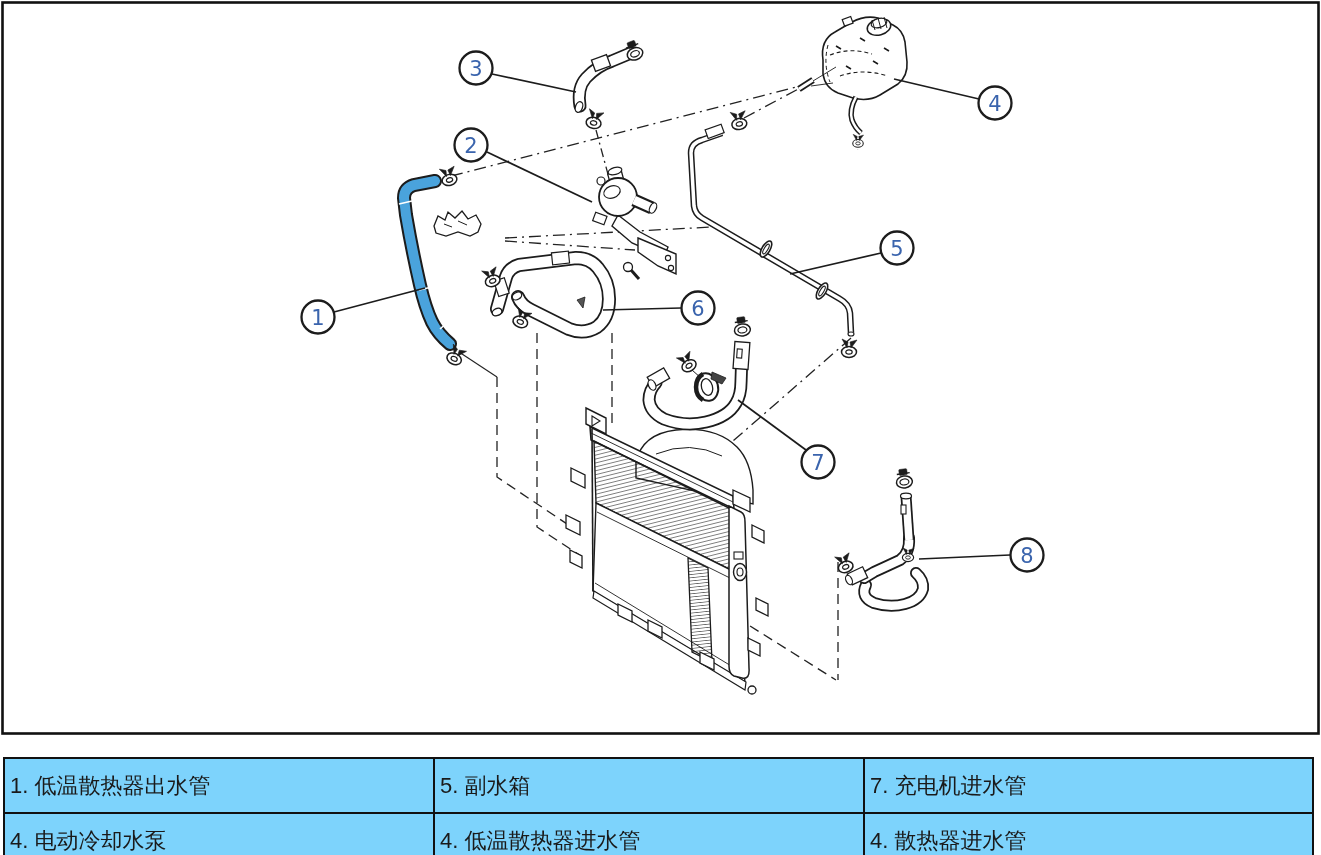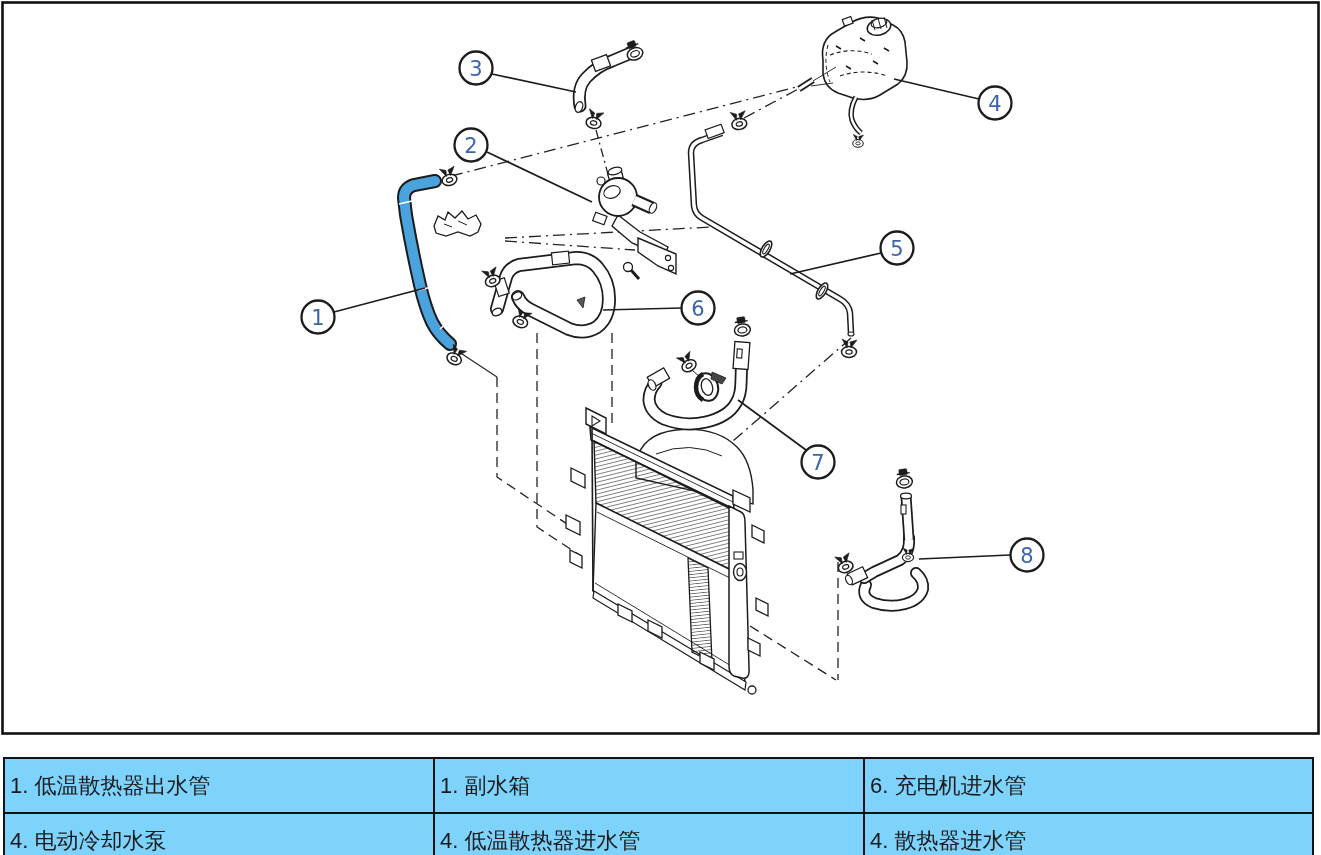--- a/index.html
+++ b/index.html
@@ -283,7 +283,7 @@
     <tbody>
       <tr>
         <td>1. 低温散热器出水管</td>
-        <td>1. 副水箱</td>
+        <td>5. 副水箱</td>
         <td>6. 充电机进水管</td>
       </tr>
       <tr>

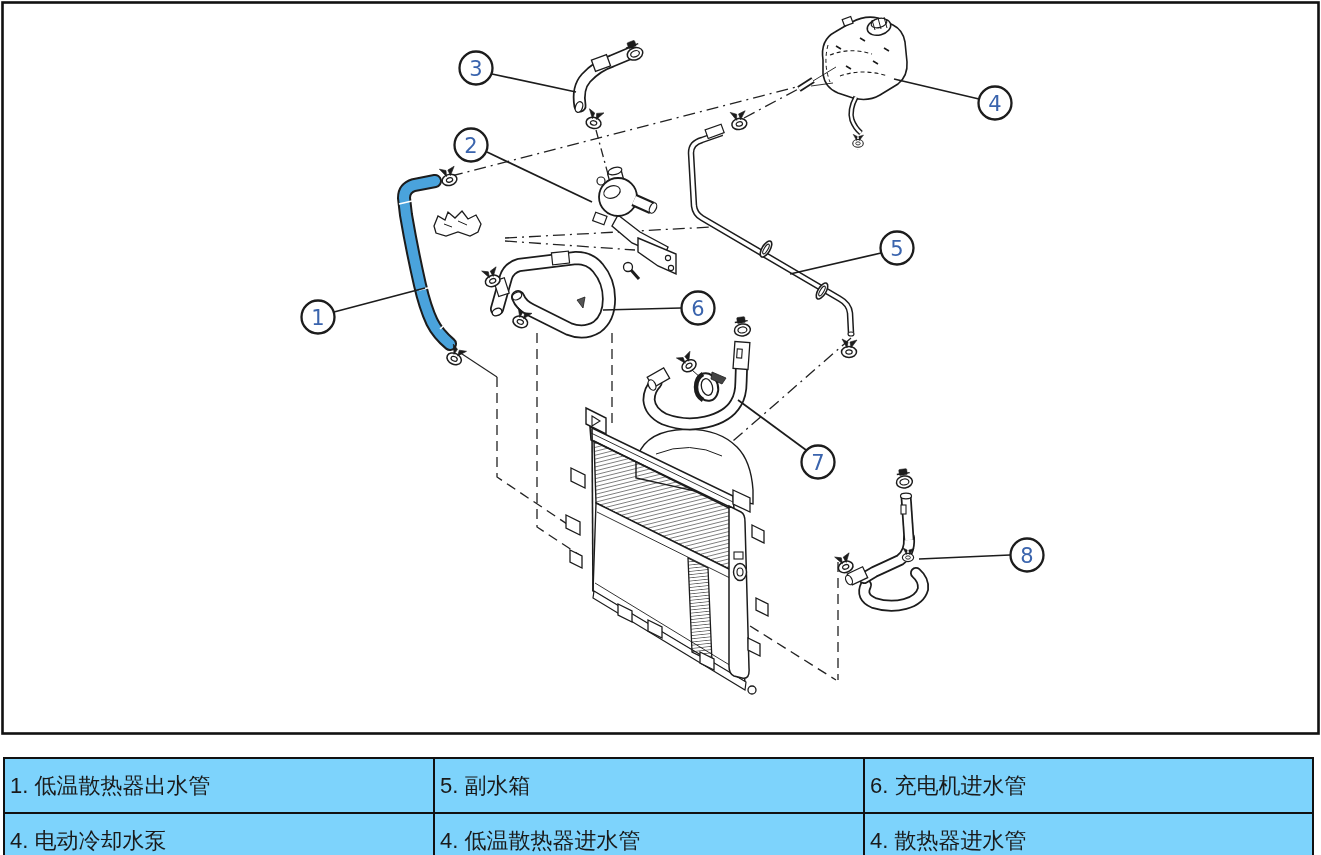--- a/index.html
+++ b/index.html
@@ -284,7 +284,7 @@
       <tr>
         <td>1. 低温散热器出水管</td>
         <td>5. 副水箱</td>
-        <td>6. 充电机进水管</td>
+        <td>7. 充电机进水管</td>
       </tr>
       <tr>
         <td>4. 电动冷却水泵</td>

